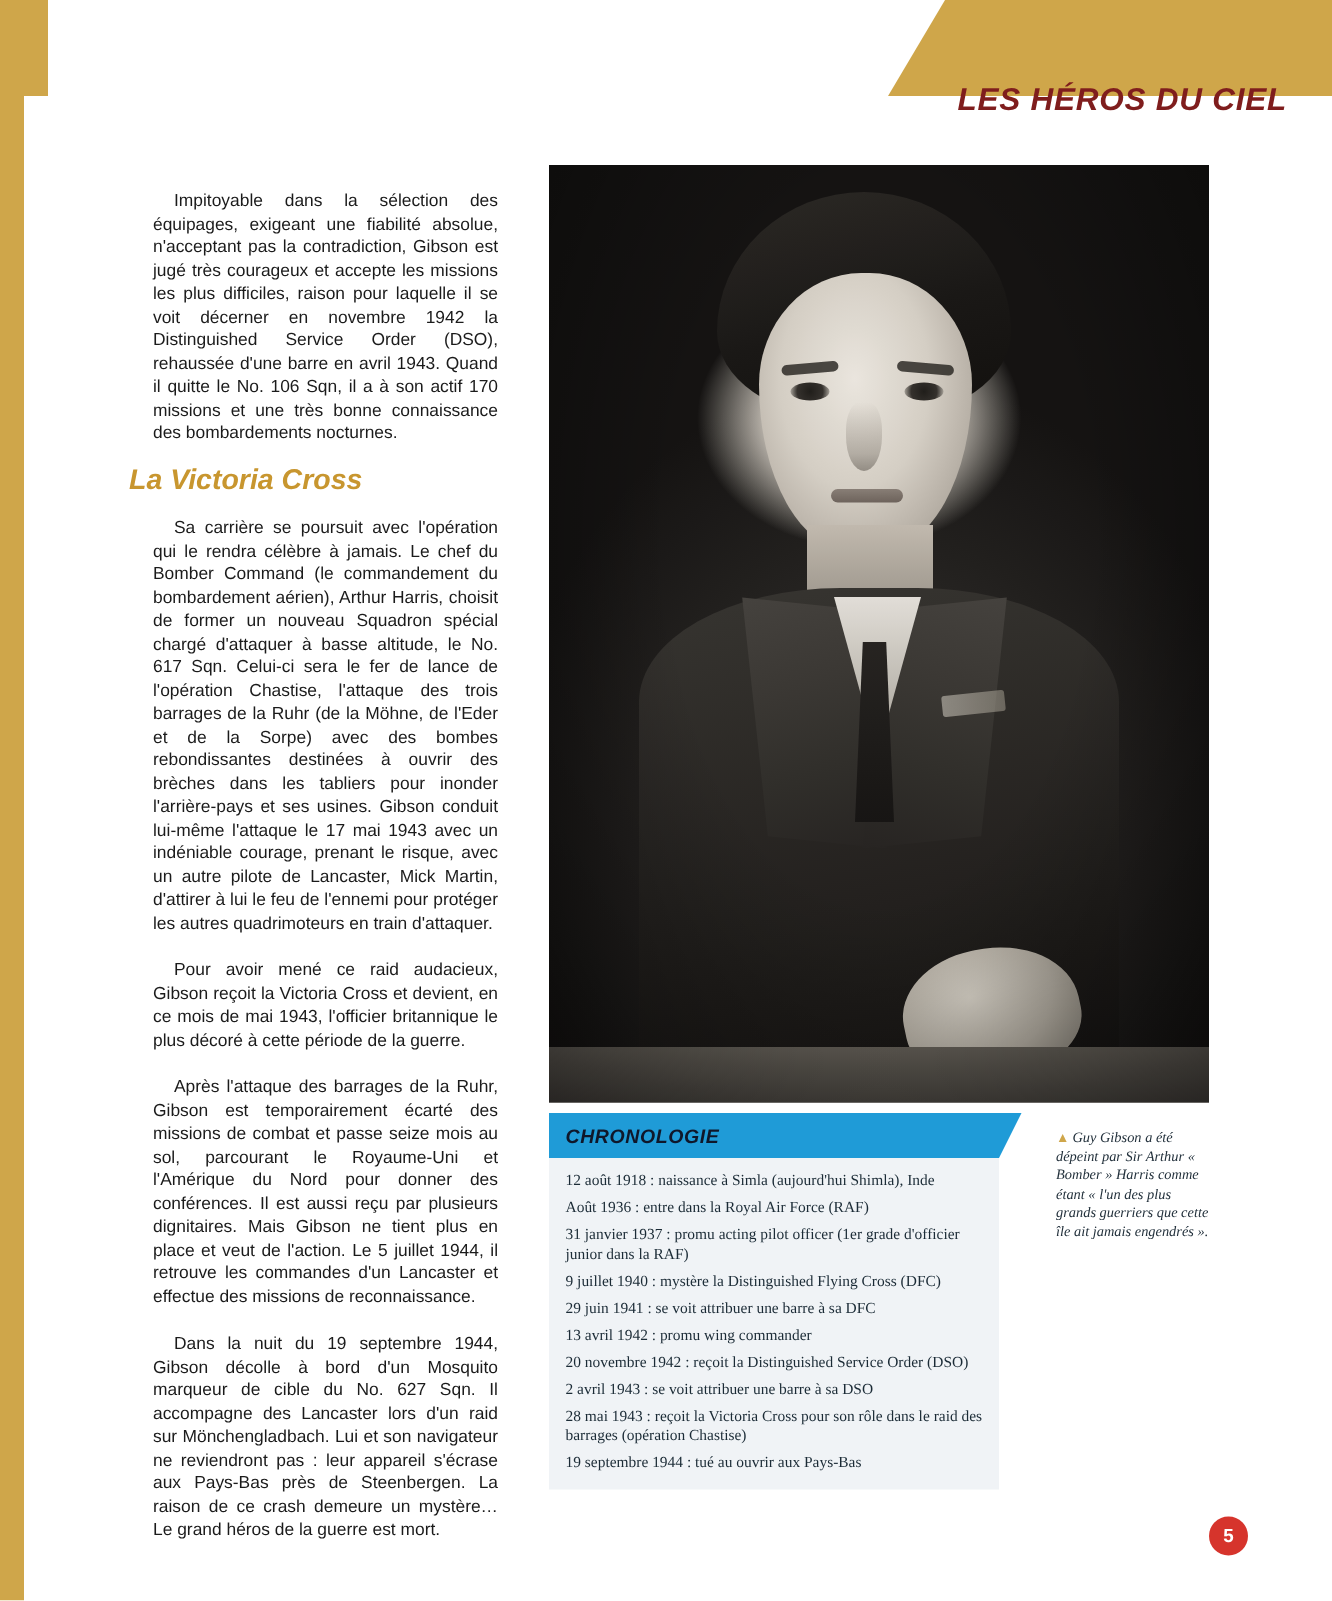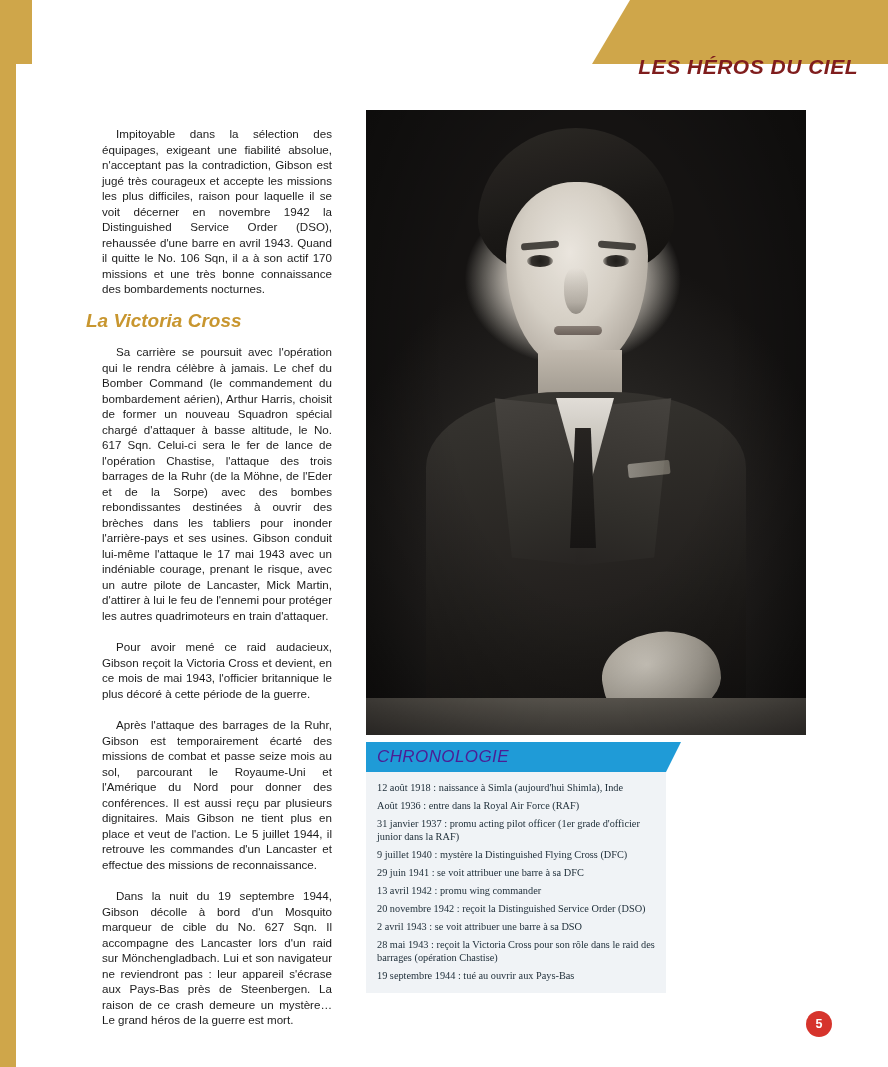--- a/index.html
+++ b/index.html
@@ -241,9 +241,9 @@
     border-right: 15px solid transparent;
   }
   .chrono-head span {
-    color: #4c1d95;
-    font-size: 17px;
-    font-weight: normal;
+    color: #0f172a;
+    font-size: 13px;
+    font-weight: bold;
     font-style: italic;
     letter-spacing: .4px;
   }

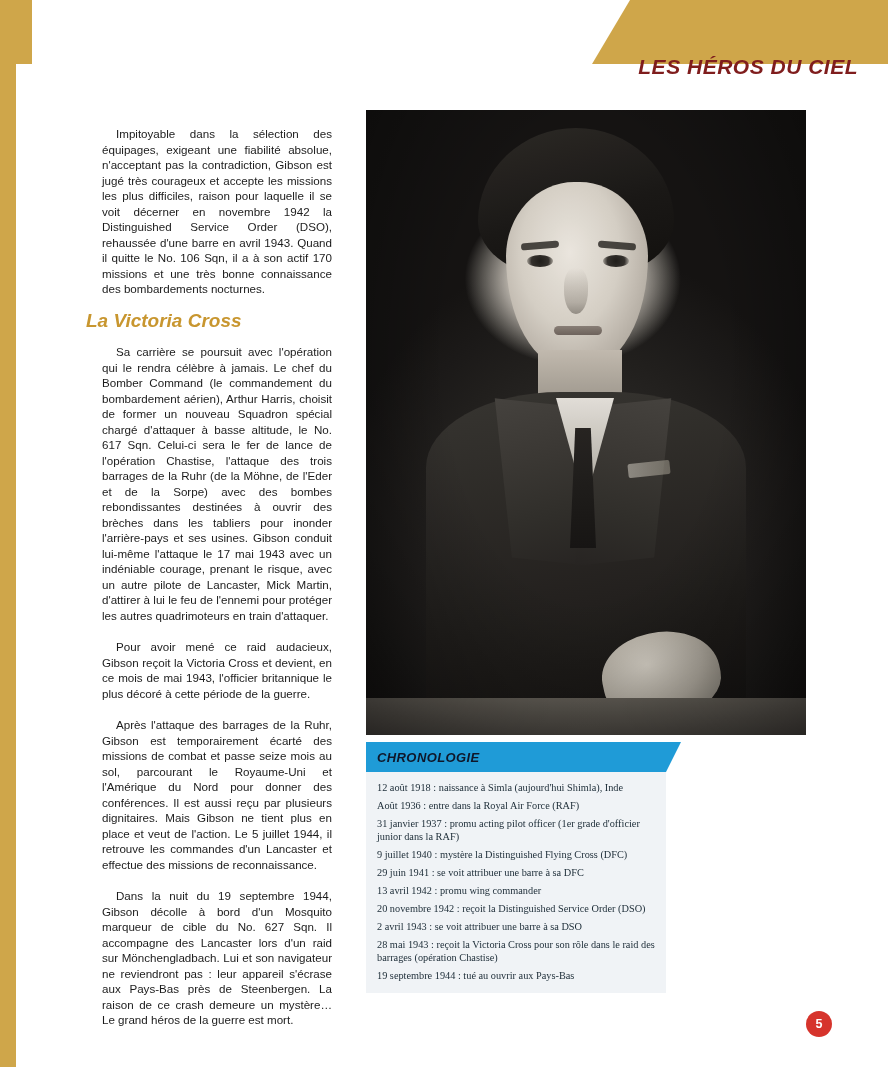--- a/index.html
+++ b/index.html
@@ -320,6 +320,9 @@
     </div>
   </div>
 
+  <div class="caption">
+    <span class="tri">▲</span><span>Guy Gibson a été dépeint par Sir Arthur « Bomber » Harris comme étant « l'un des plus grands guerriers que cette île ait jamais engendrés ».</span>
+  </div>
 
   <div class="chrono">
     <div class="chrono-head">

